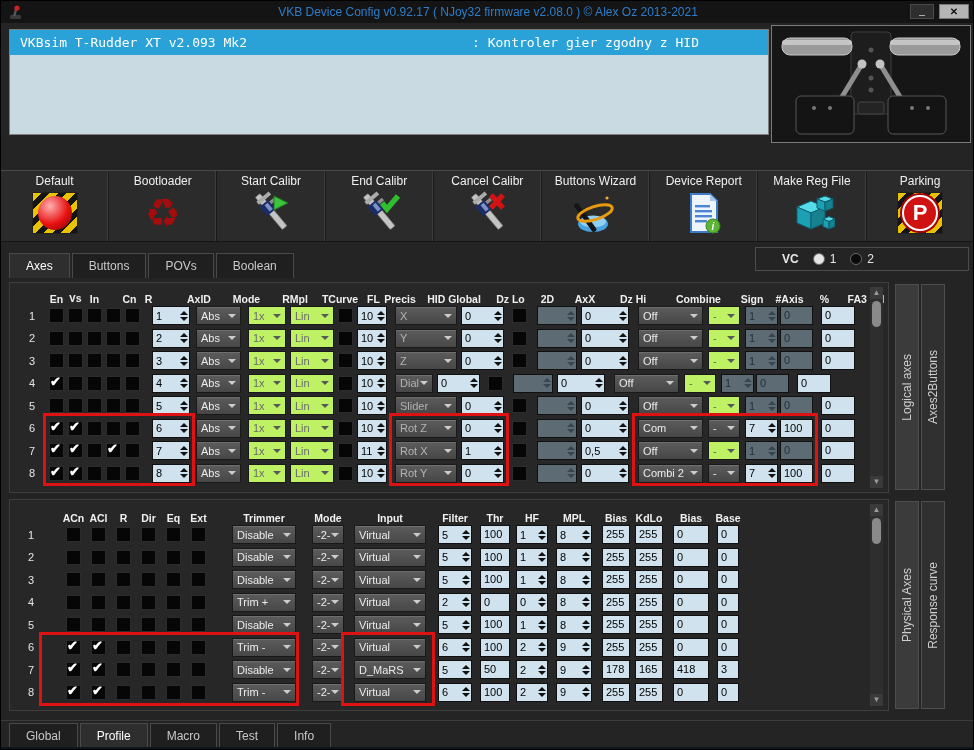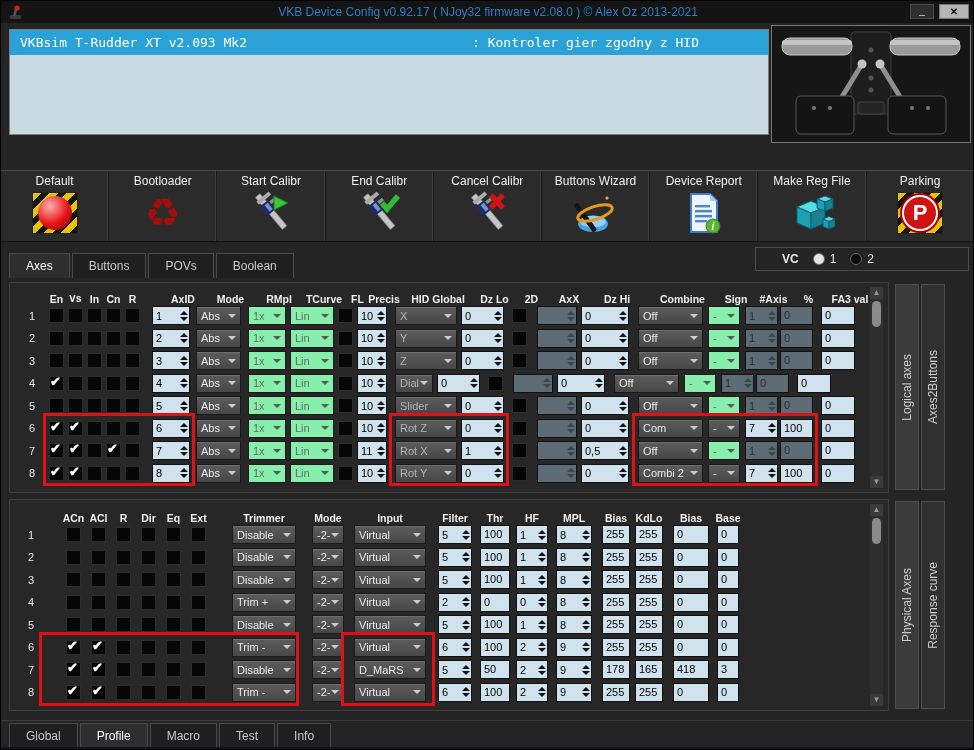--- a/index.html
+++ b/index.html
@@ -291,7 +291,7 @@
           <div class="hcell" style="width: 15px; margin-left: 7px;">En</div>
           <div class="hcell" style="width: 15px; margin-left: 4px; font-family: Liberation Mono, monospace;">Vs</div>
           <div class="hcell" style="width: 15px; margin-left: 4px;">In</div>
-          <div class="hcell" style="width: 15px; margin-left: 4px;">Cn</div>
+          <div class="hcell" style="width: 15px; margin-left: 20px;">Cn</div>
           <div class="hcell" style="width: 15px; margin-left: 4px;">R</div>
           <div class="hcell" style="width: 38px; margin-left: 24px;">AxID</div>
           <div class="hcell" style="width: 45px; margin-left: 6px;">Mode</div>

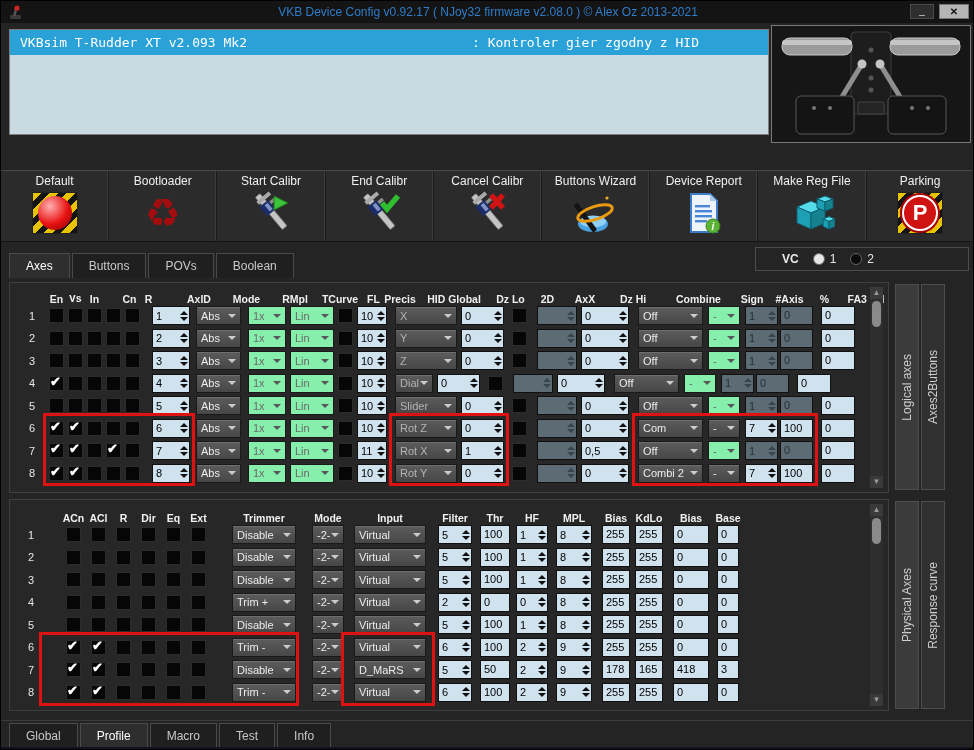--- a/index.html
+++ b/index.html
@@ -75,7 +75,7 @@
   .dd .v { flex:1; color:#ececec; font-size:11px; padding-left:4px; white-space:nowrap; overflow:hidden; }
   .dd .car { width:0; height:0; border-left:4px solid transparent; border-right:4px solid transparent; border-top:4px solid #cccccc; margin-right:4px; }
   .dd.dim .v { color:#b4b4b4; }
-  .dd.dis { background:#86efac; box-shadow:none; }
+  .dd.dis { background:#bef264; box-shadow:none; }
   .dd.dis .v { color:#6a6a6a; }
   .dd.dis .car { border-top-color:#585858; }
 

